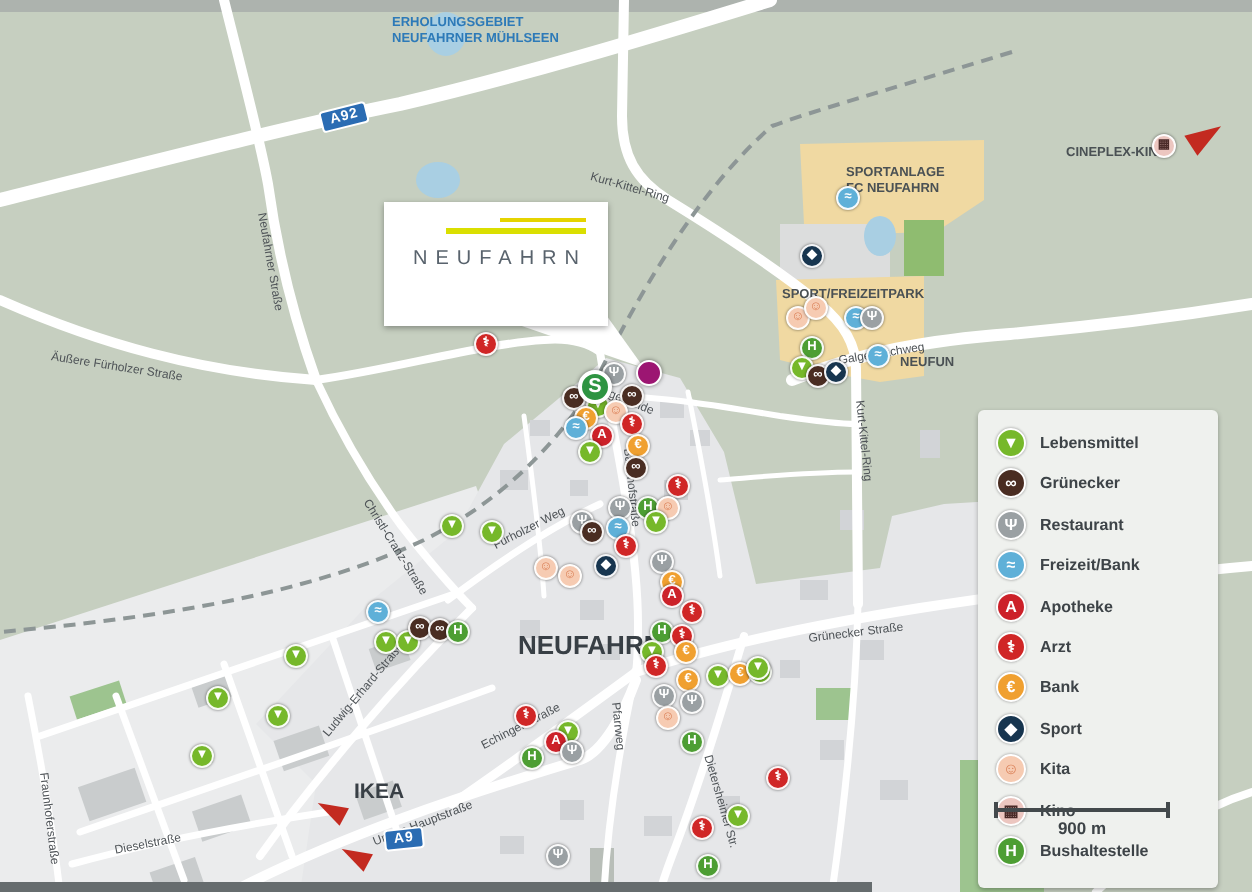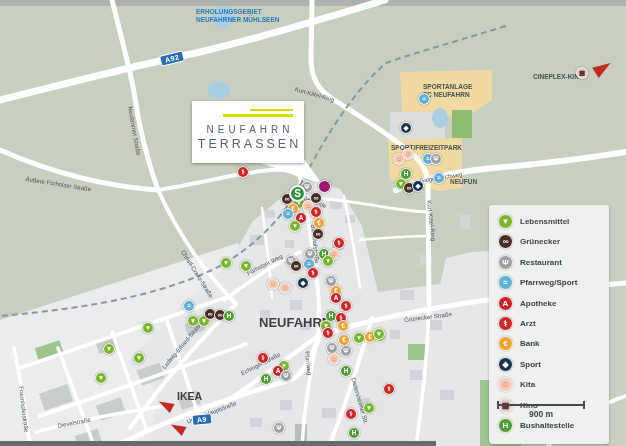--- a/index.html
+++ b/index.html
@@ -250,7 +250,6 @@
     <div class="s1"></div>
     <div class="s2"></div>
     <div id="logo-line1">NEUFAHRN</div>
-    <div id="logo-line2">TERRASSEN</div>
   </div>
 
   <div id="sbahn" style="left: 289px; top: 185px;">S</div>

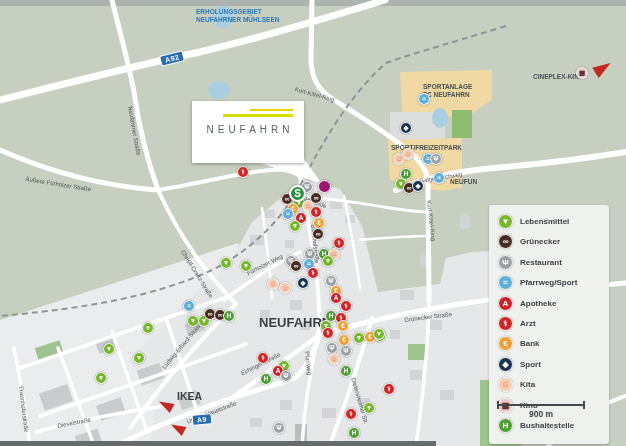--- a/index.html
+++ b/index.html
@@ -271,7 +271,7 @@
         </div>
         <div class="lg-item">
           <span class="lg-icon" style="background: rgb(95, 176, 216); color: rgb(255, 255, 255);">≈</span>
-          <span class="lg-label">Pfarrweg/Sport</span>
+          <span class="lg-label">Freizeit/Bank</span>
         </div>
         <div class="lg-item">
           <span class="lg-icon" style="background: rgb(204, 33, 41); color: rgb(255, 255, 255);">A</span>

